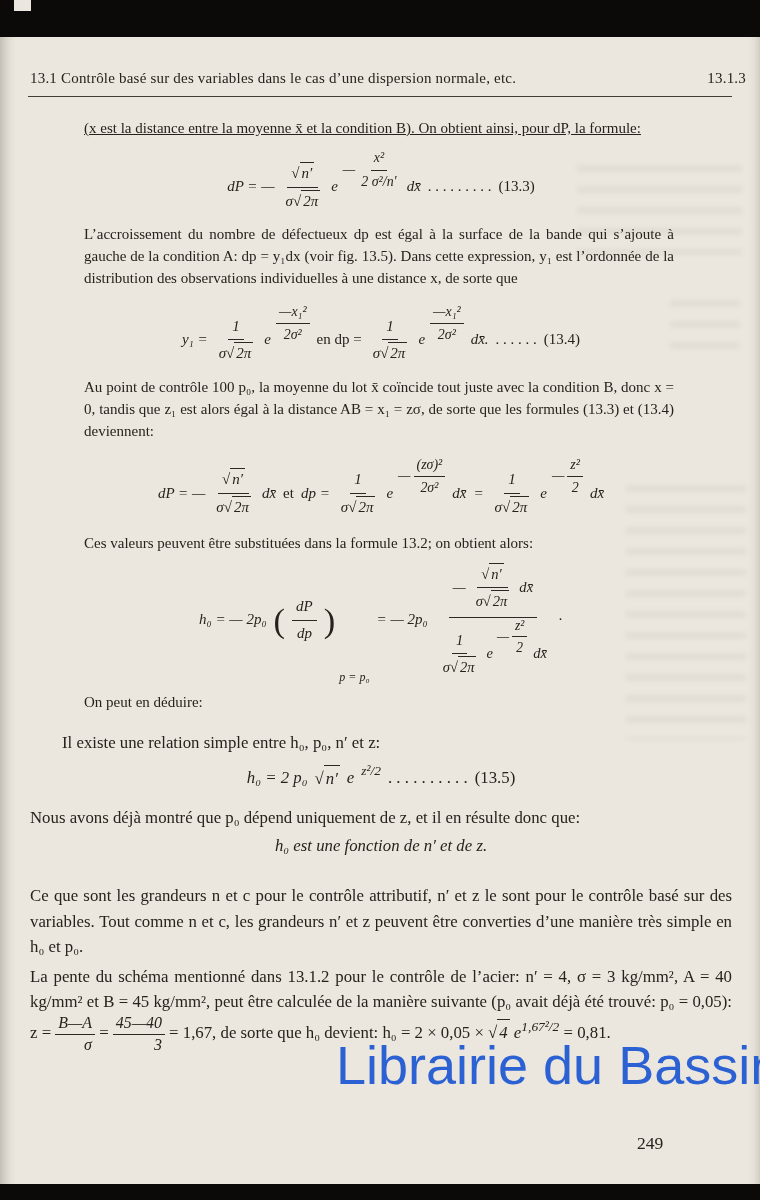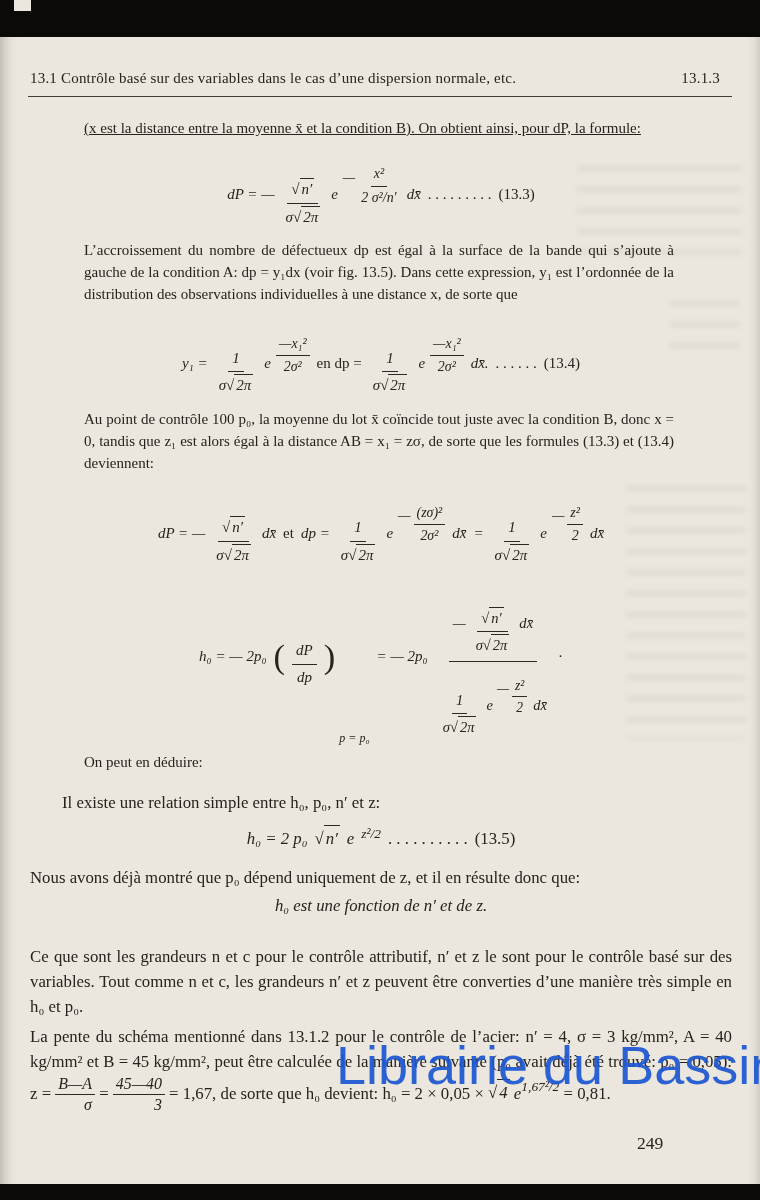--- a/index.html
+++ b/index.html
@@ -20,7 +20,7 @@
   .bar-bottom { position: absolute; bottom: 0; left: 0; width: 100%; height: 16px; background: #0b0a09; }
 
   .header {
-    position: absolute; top: 70px; left: 30px; right: 40px;
+    position: absolute; top: 70px; left: 30px; right: 14px;
     display: flex; justify-content: space-between;
     font-size: 15px; letter-spacing: .2px;
   }

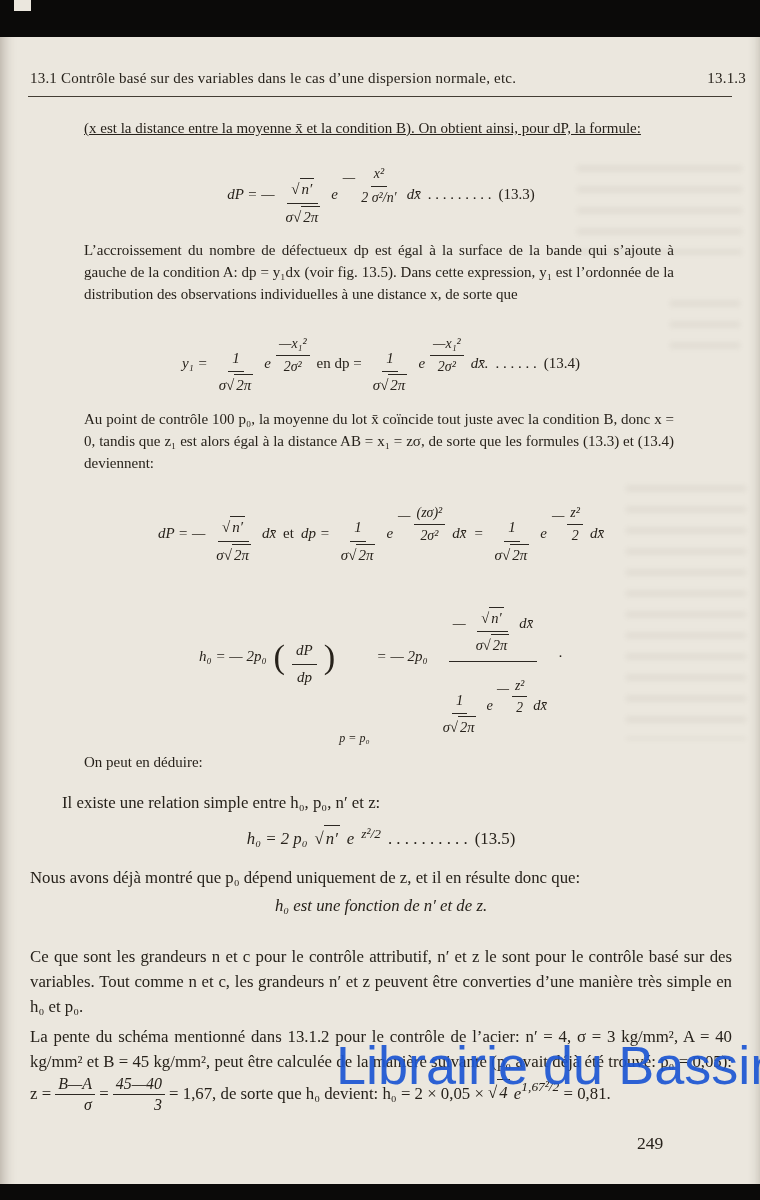--- a/index.html
+++ b/index.html
@@ -41,7 +41,7 @@
     font-style: italic; gap: 7px; flex-wrap: nowrap;
   }
   .up { font-style: normal; }
-  .frac { display: inline-flex; flex-direction: column; align-items: center; text-align: center; margin-top: 16px; }
+  .frac { display: inline-flex; flex-direction: column; align-items: center; text-align: center; }
   .fnum { display: inline-flex; align-items: baseline; justify-content: center;
           border-bottom: 1.2px solid #2c2822; padding: 0 4px 2px; white-space: nowrap; }
   .fden { display: inline-flex; align-items: baseline; justify-content: center;

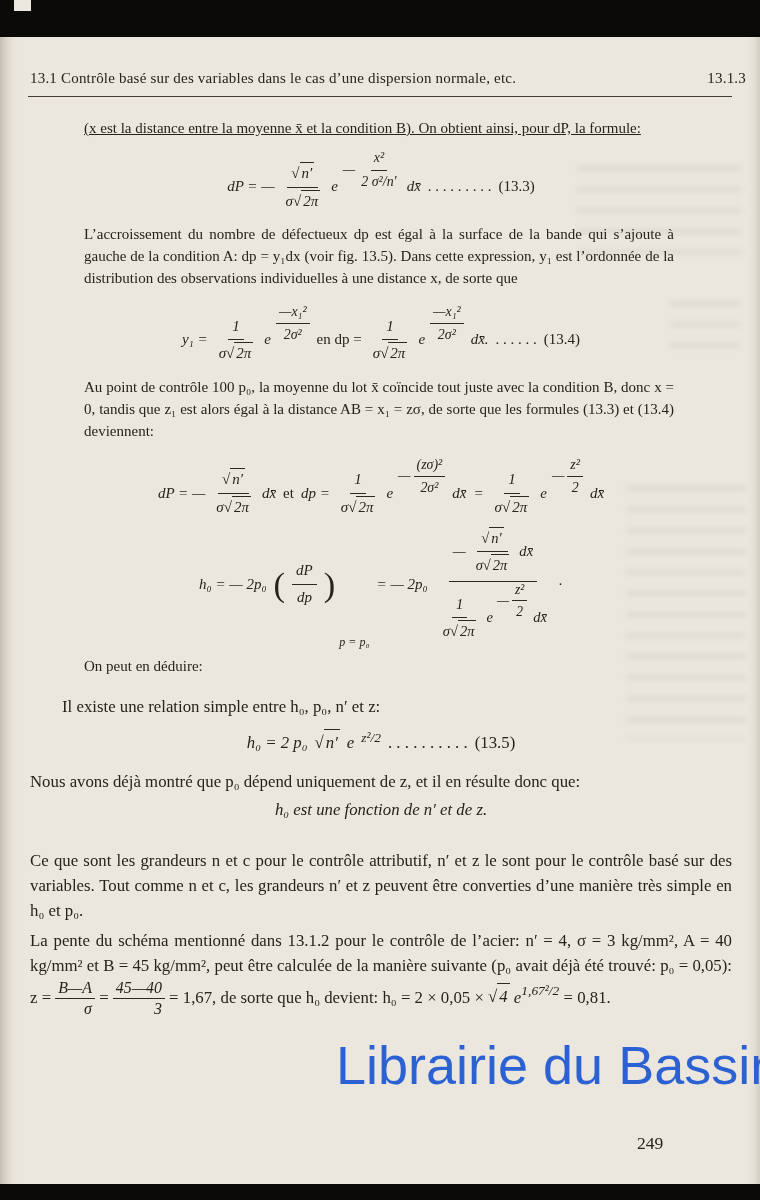--- a/index.html
+++ b/index.html
@@ -244,6 +244,7 @@
       <span>dx̄</span>
     </div>
 
+    <p class="sm ind just b-p4">Ces valeurs peuvent être substituées dans la formule 13.2; on obtient alors:</p>
 
     <div class="eq sm b-eh0">
       <span>h₀ = — 2p₀</span>

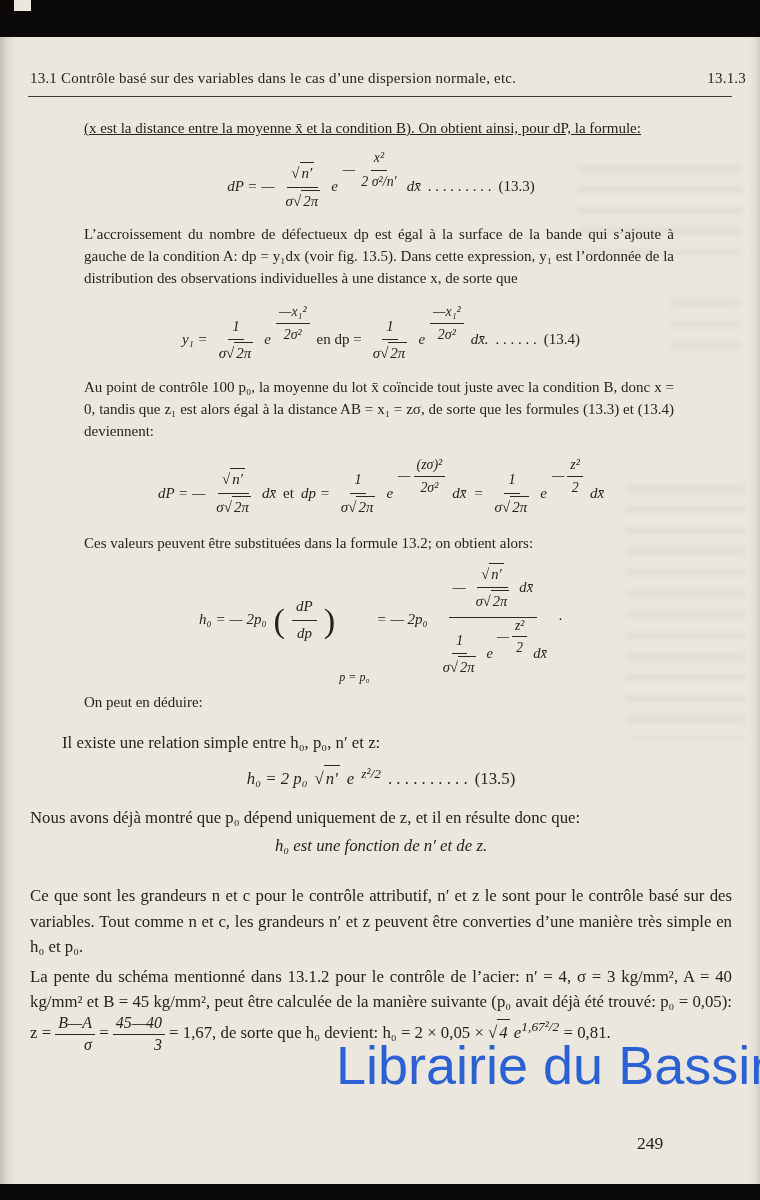--- a/index.html
+++ b/index.html
@@ -80,7 +80,7 @@
   .b-eh0  { margin-top: 8px; }
   .b-p5   { margin-top: 14px; }
   .b-p6   { margin-top: 16px; margin-left: 32px; }
-  .b-e135 { margin-top: 10px; align-items: flex-end; }
+  .b-e135 { margin-top: 10px; }
   .b-p7   { margin-top: 14px; }
   .b-p8   { margin-top: 3px; }
   .b-p9   { margin-top: 25px; }

